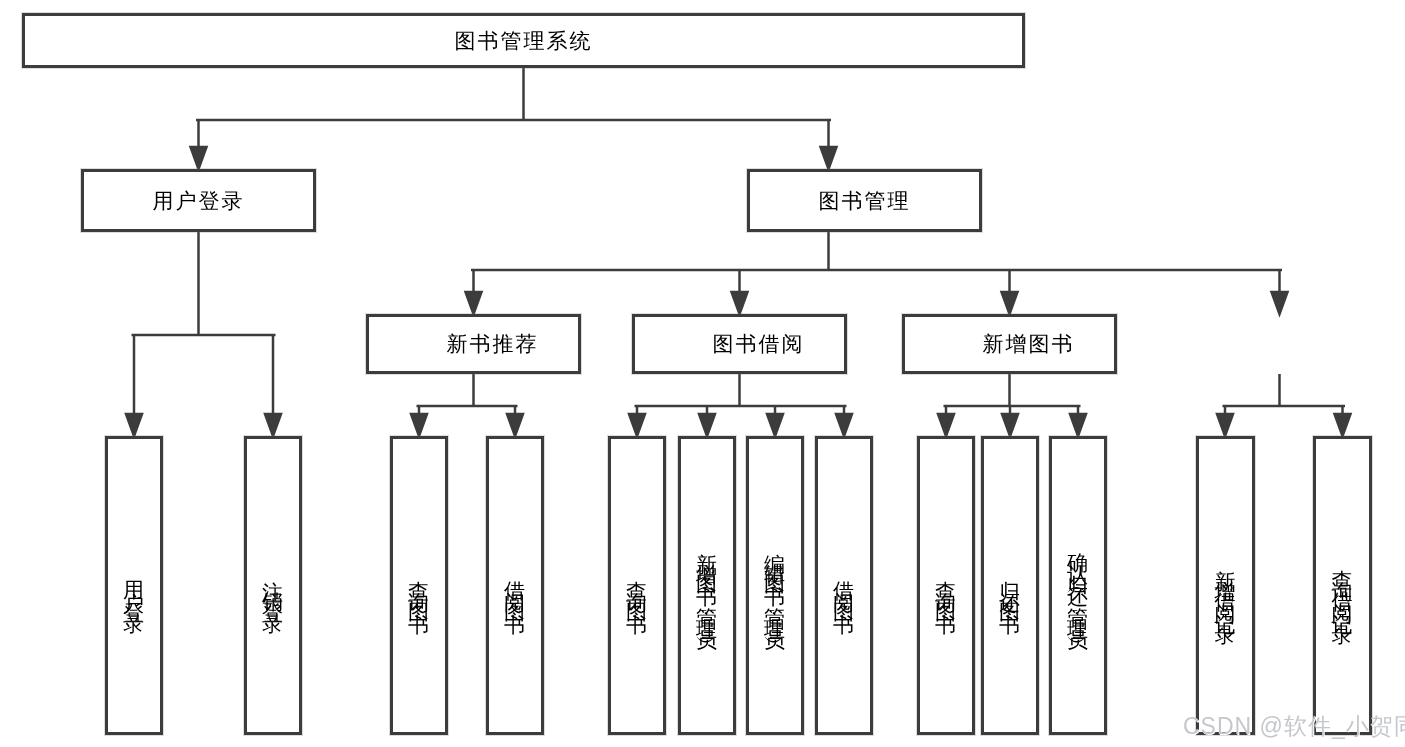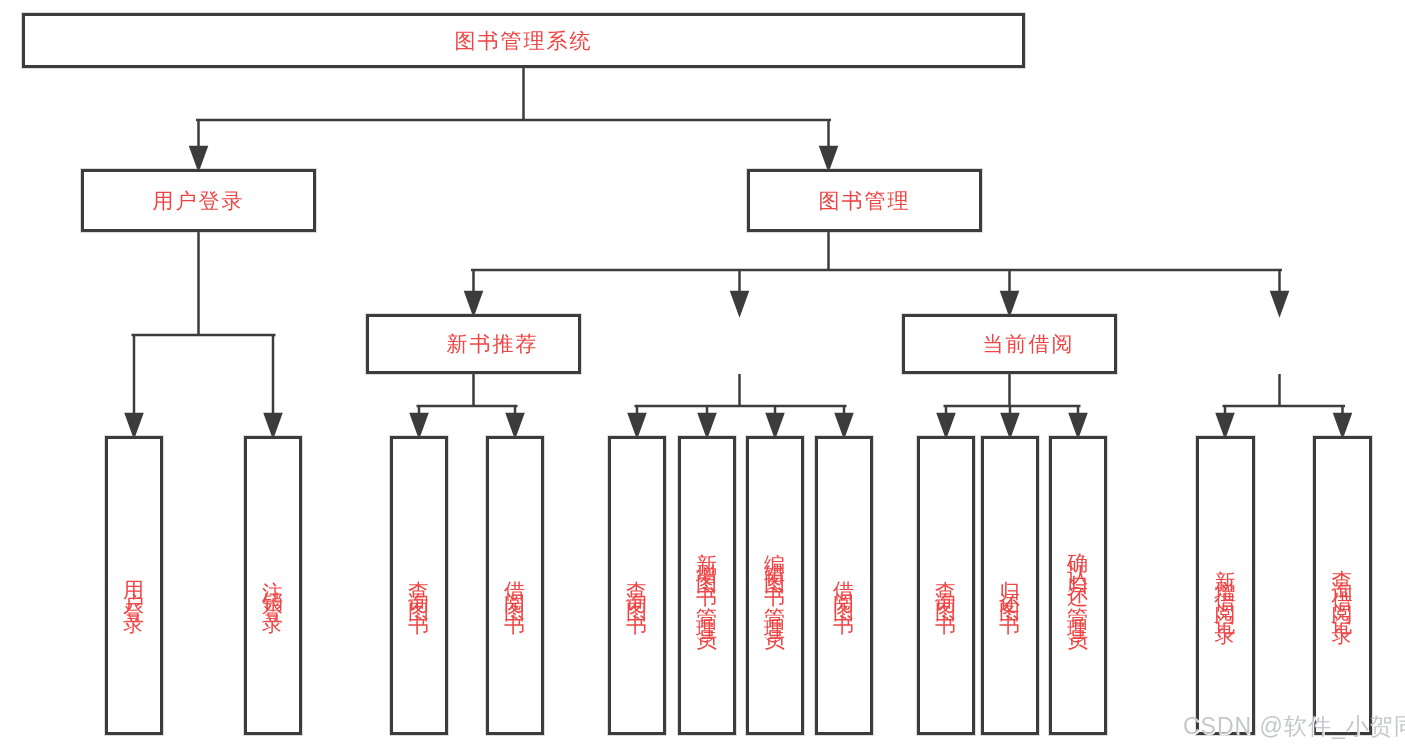--- a/index.html
+++ b/index.html
@@ -30,7 +30,7 @@
   .node span {
     font-size: 21px;
     letter-spacing: 2px;
-    color: #ef4444;
+    color: #000000;
     white-space: nowrap;
   }
   .root  { left: 22px;  top: 13px;  width: 1003px; height: 55px; }

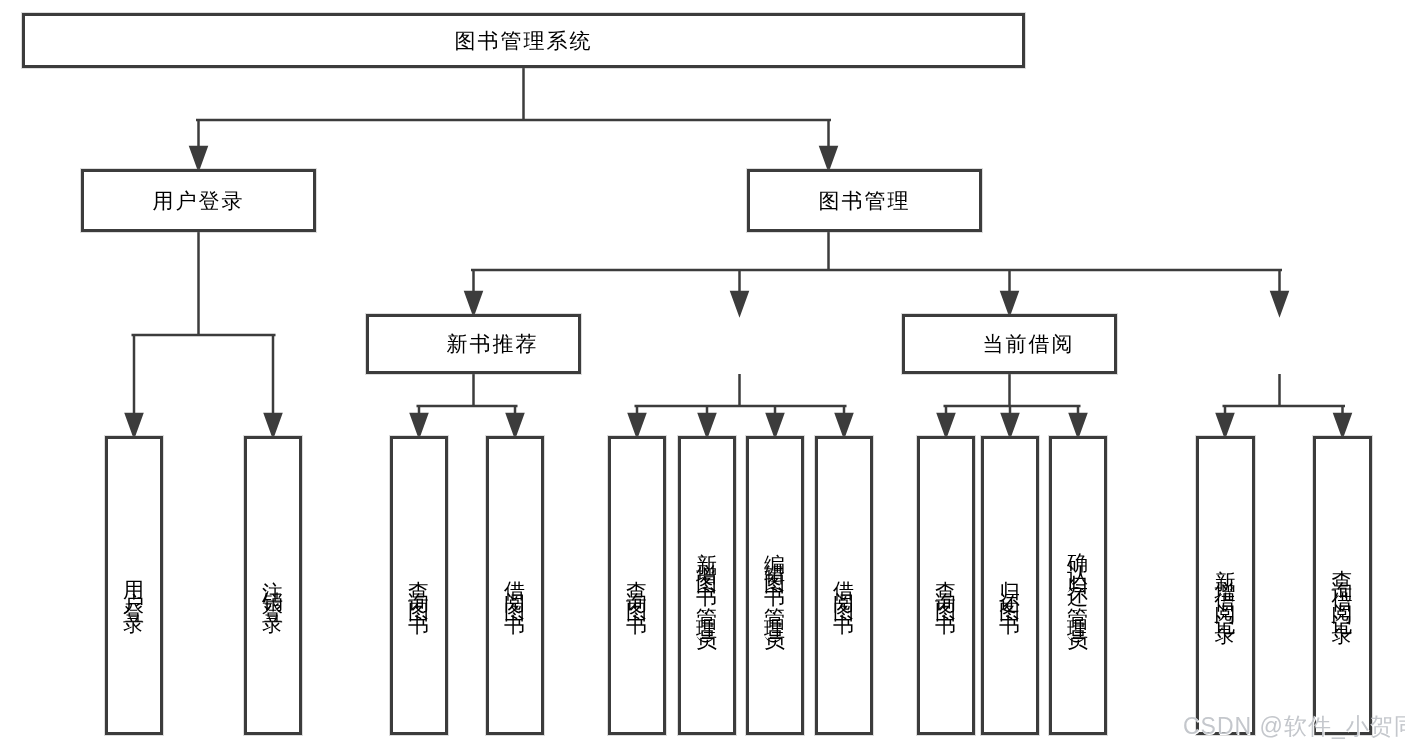--- a/index.html
+++ b/index.html
@@ -150,6 +150,9 @@
   <div class="node lvl3" style="left:366px;">
     <span>新书推荐</span>
   </div>
+  <div class="node lvl3" style="left:632px;">
+    <span>图书借阅</span>
+  </div>
   <div class="node lvl3" style="left:902px;">
     <span>当前借阅</span>
   </div>

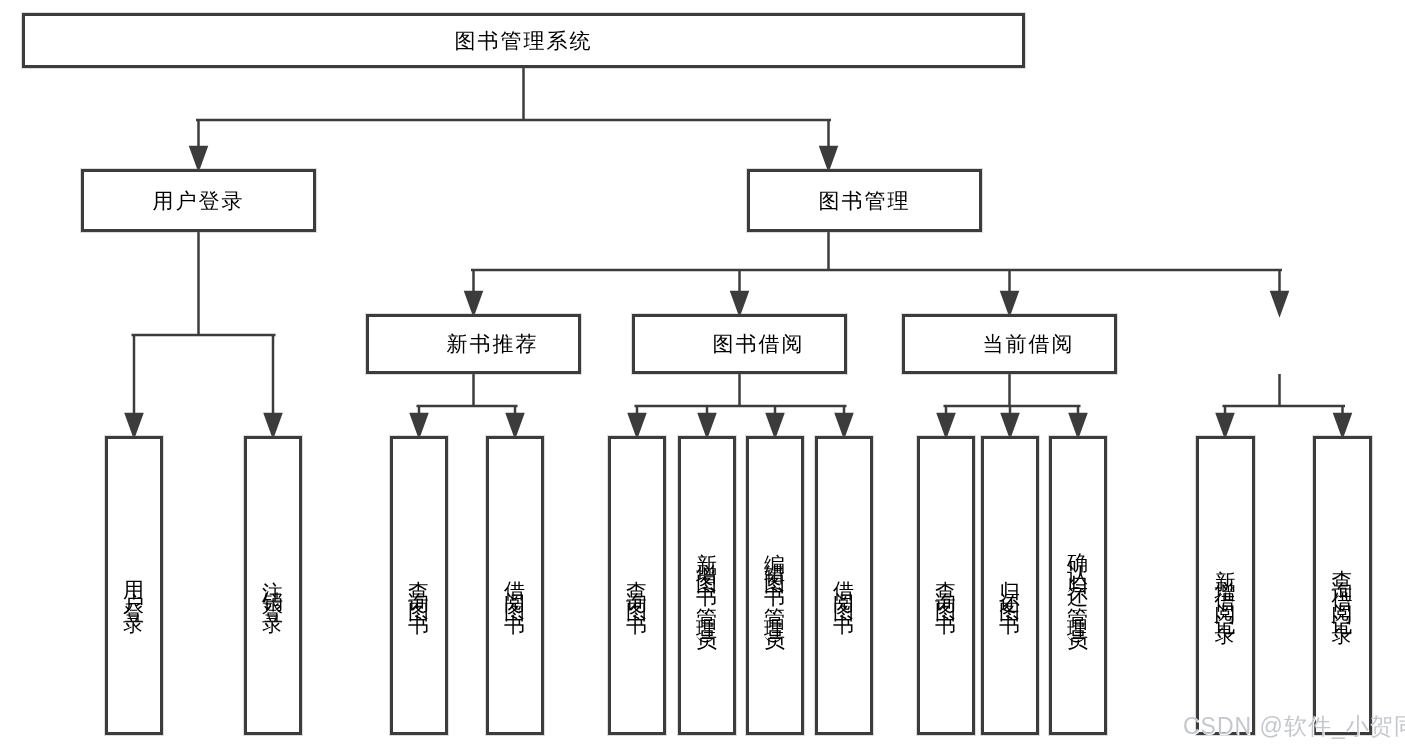--- a/index.html
+++ b/index.html
@@ -154,7 +154,7 @@
     <span>图书借阅</span>
   </div>
   <div class="node lvl3" style="left:902px;">
-    <span>当前借阅</span>
+    <span>新增图书</span>
   </div>
 
   <div class="node leaf" style="left:105px;">

